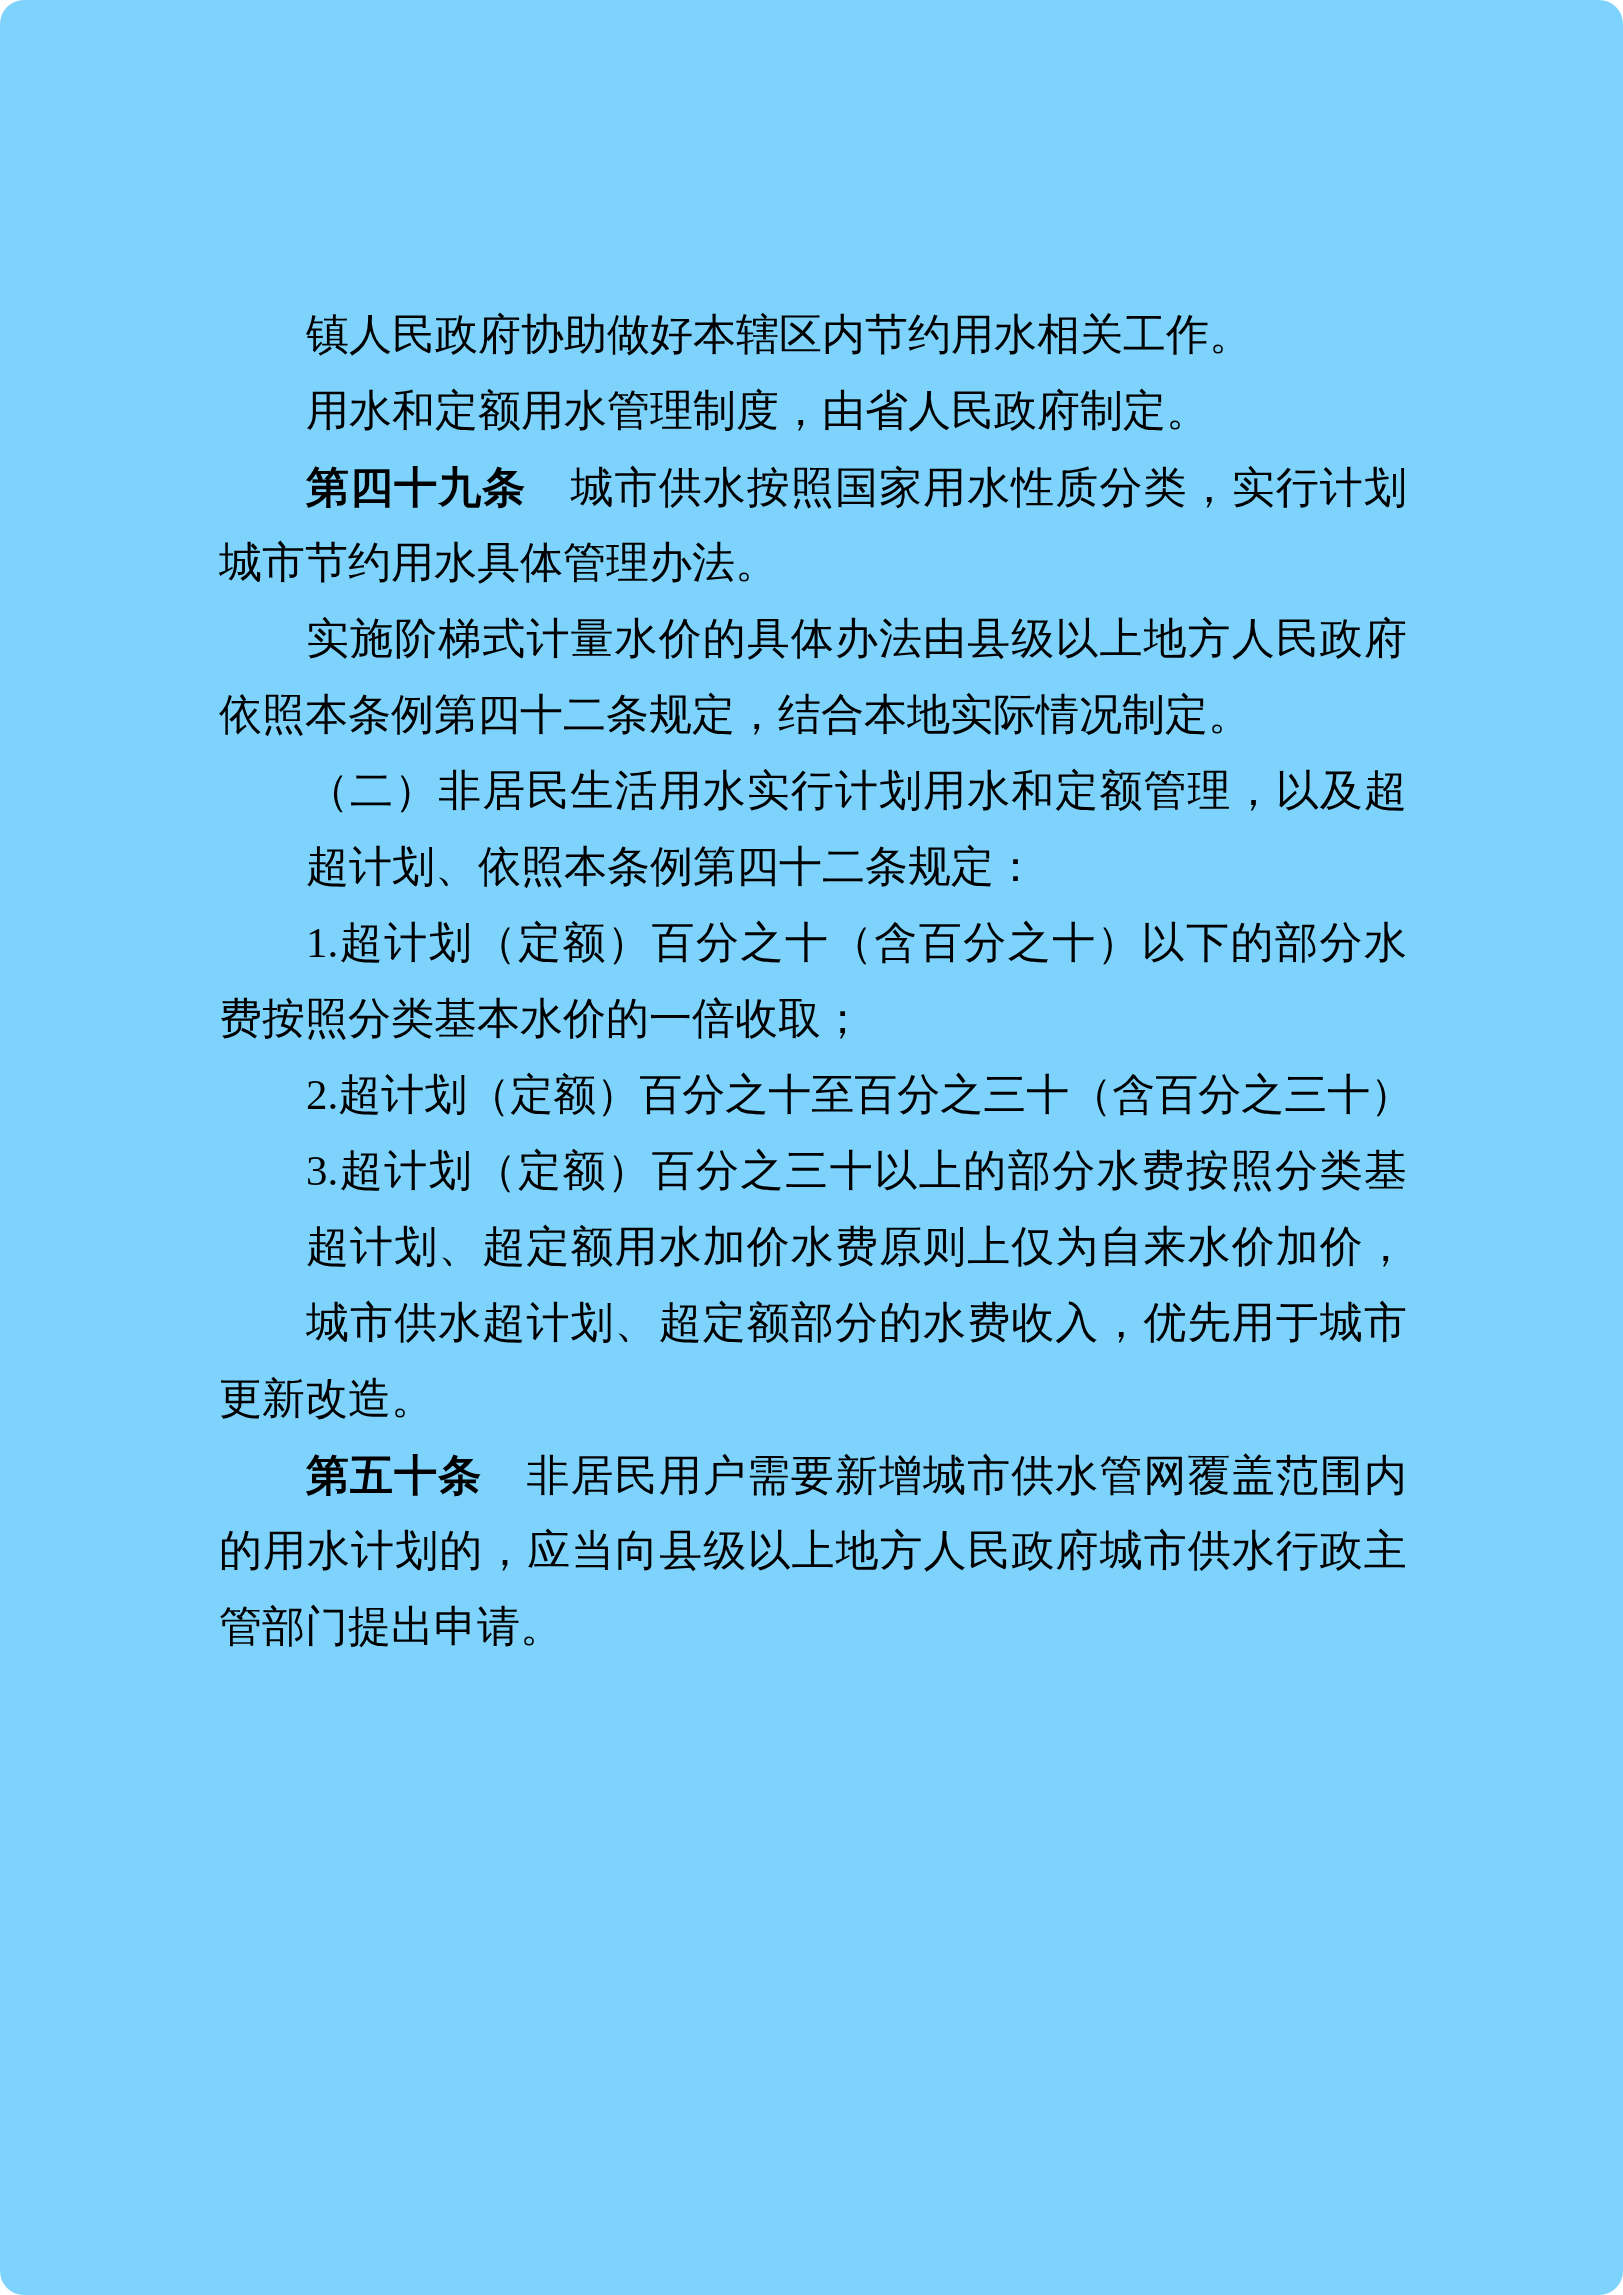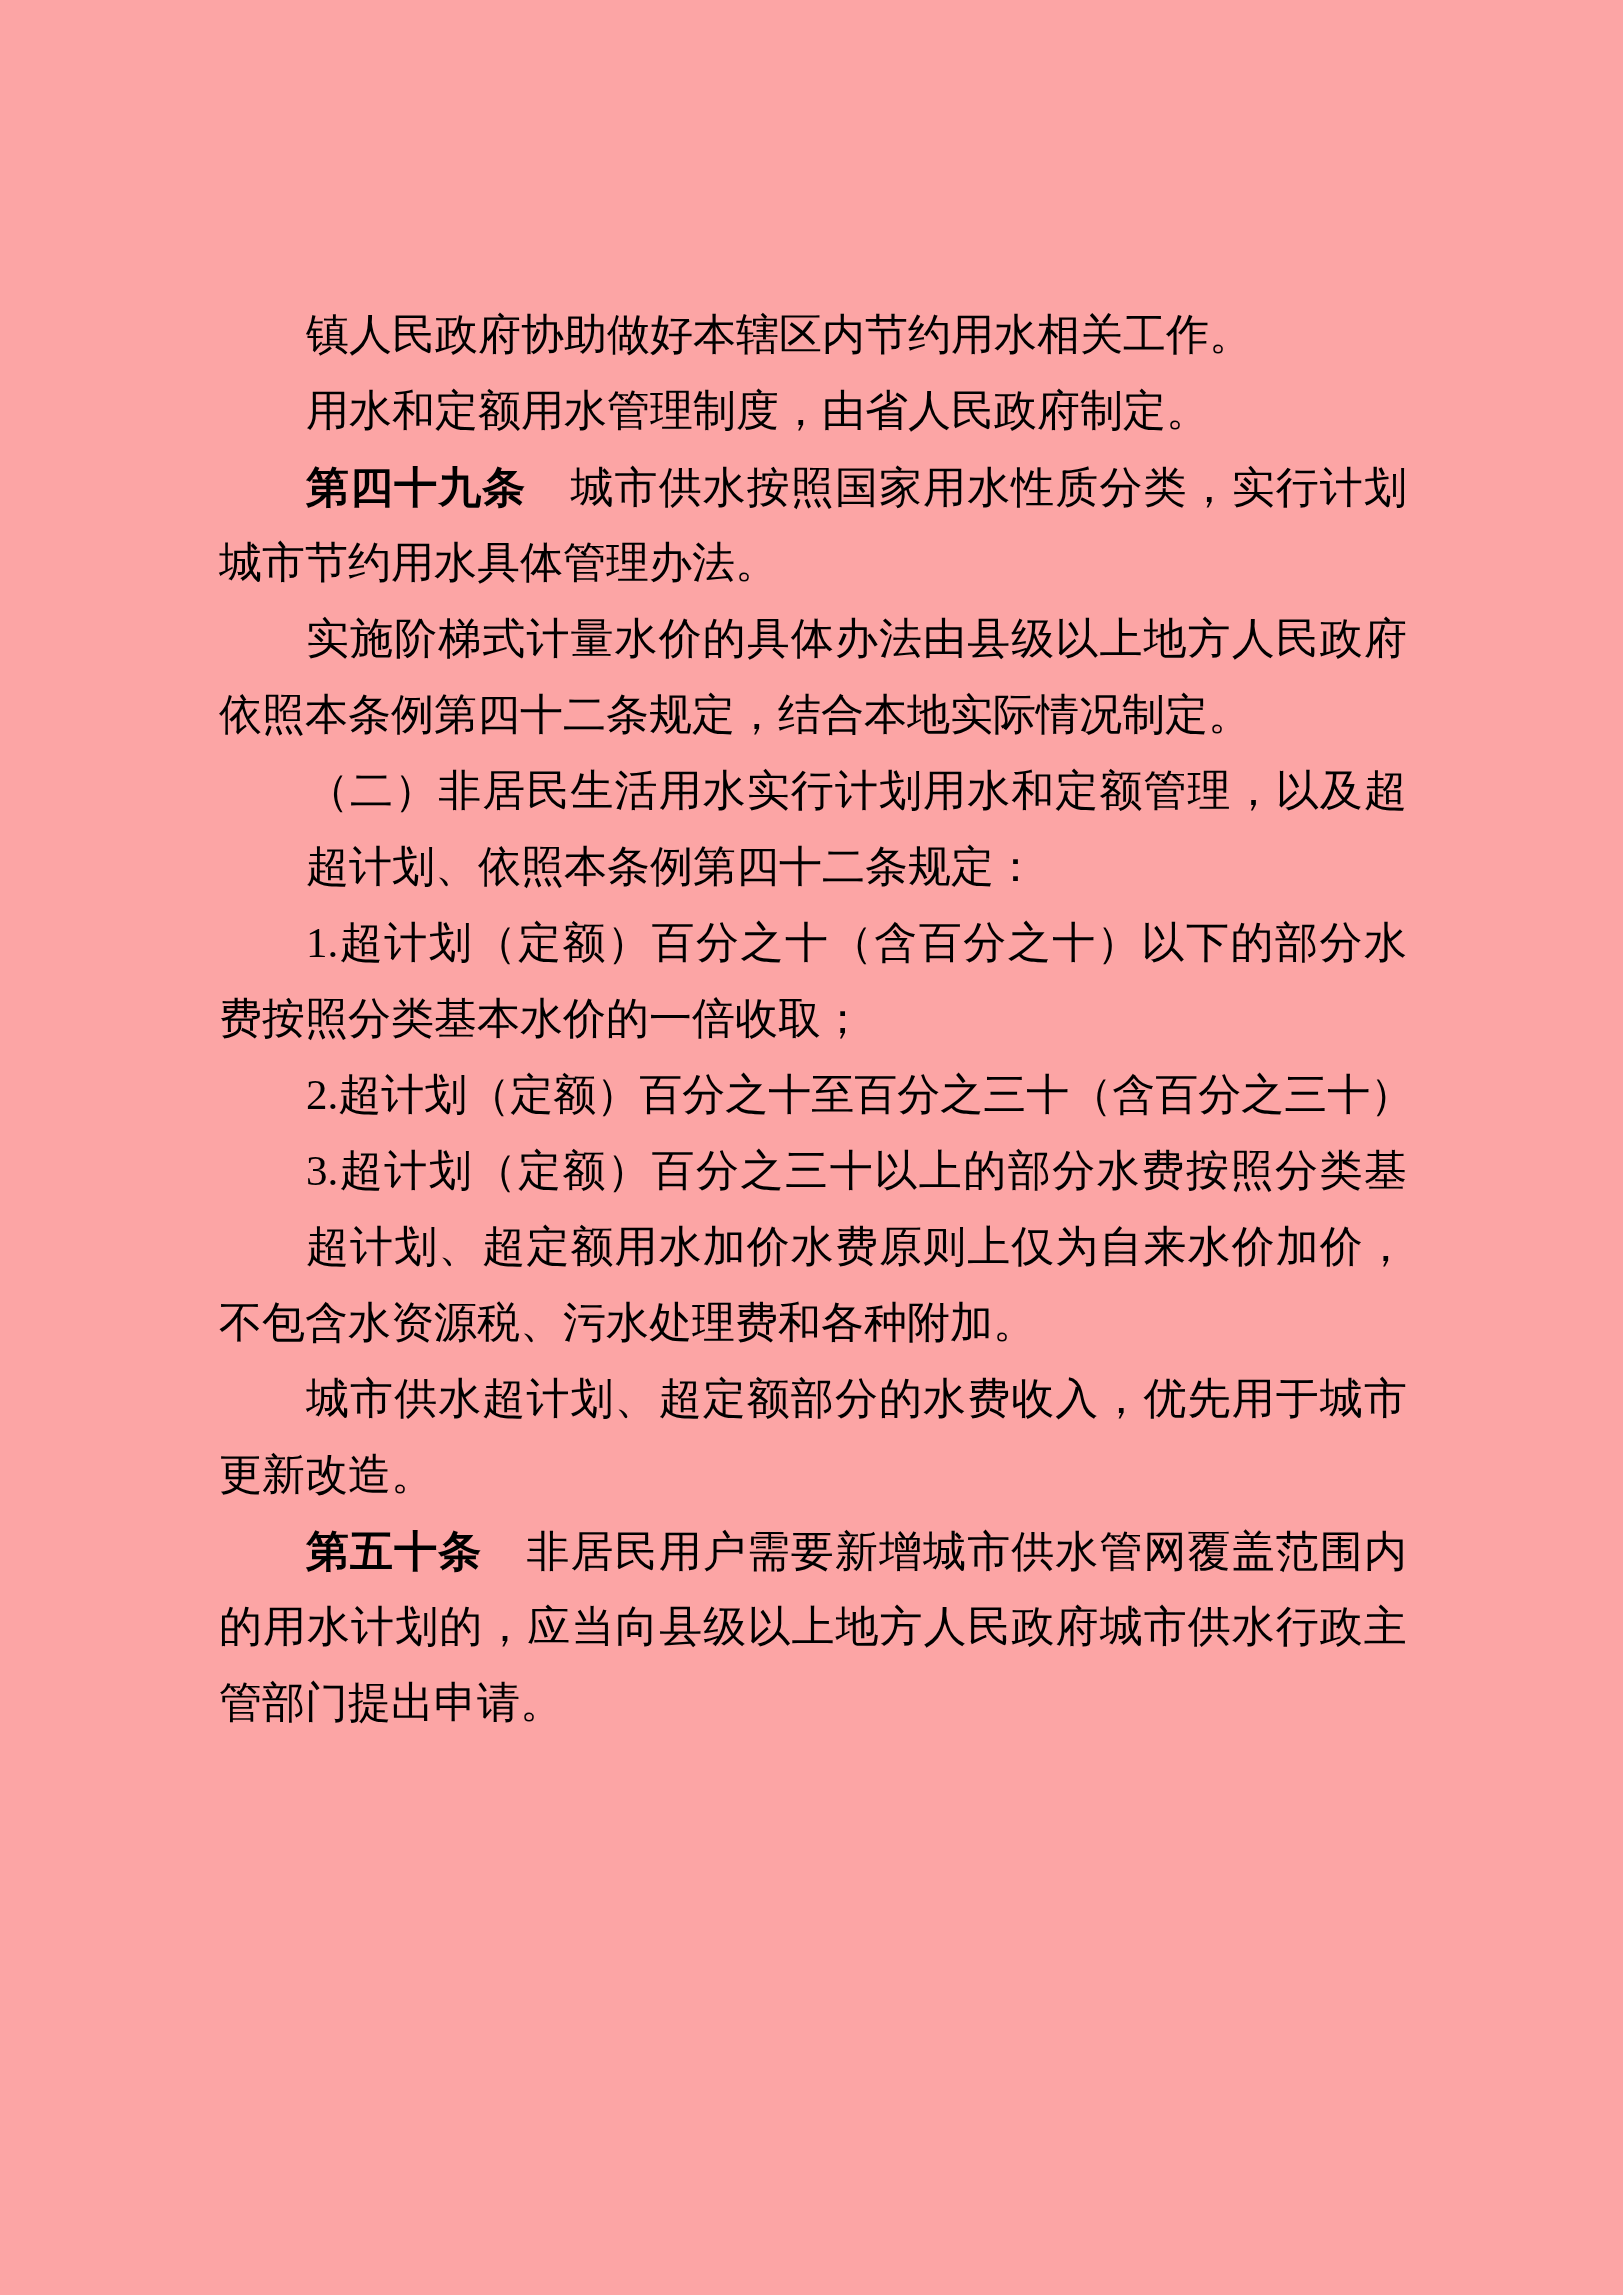--- a/index.html
+++ b/index.html
@@ -11,8 +11,9 @@
     position: relative;
     width: 1623px;
     height: 2295px;
-    background: #fca5a5;
+    background: #7dd3fc;
     overflow: hidden;
+    border-radius: 24px;
   }
   .doc-body {
     position: absolute;

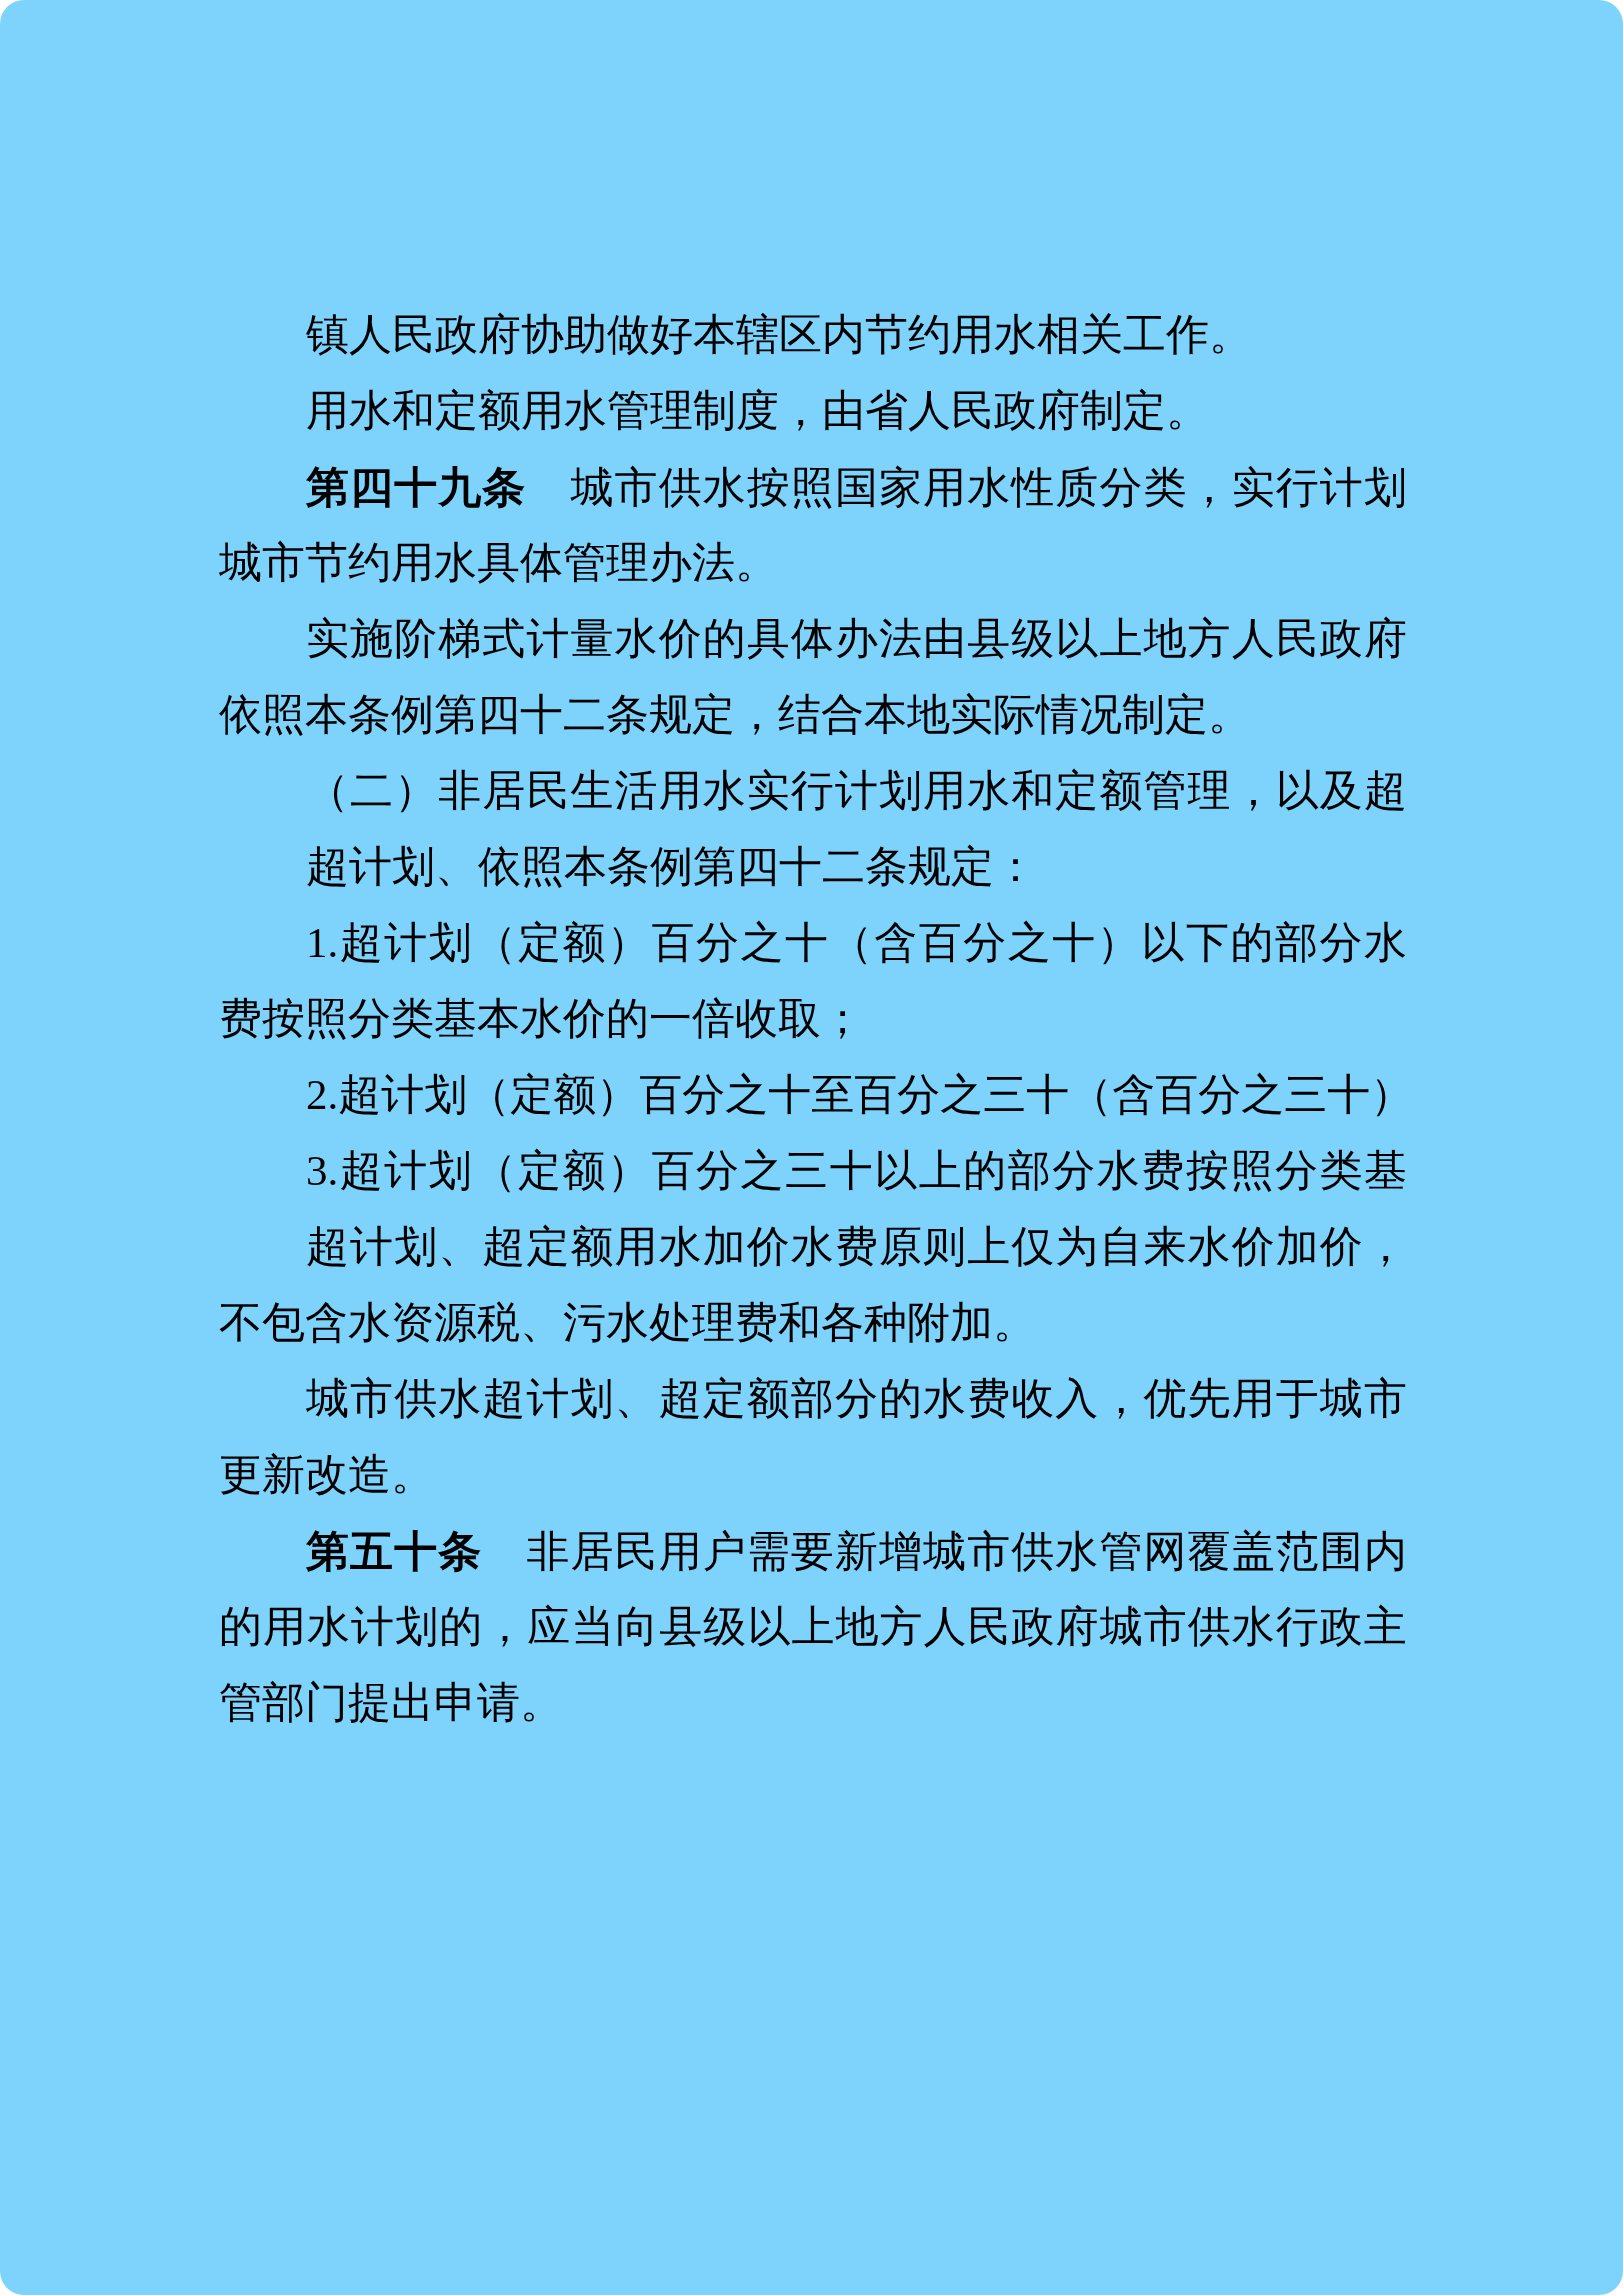--- a/index.html
+++ b/index.html
@@ -253,7 +253,6 @@
         <span class="tok">价</span>
         <span class="tok">，</span>
       </div>
-      <div class="line"><span>不包含水资源税、污水处理费和各种附加。</span></div>
       <div class="line indent full">
         <span class="tok">城</span>
         <span class="tok">市</span>

